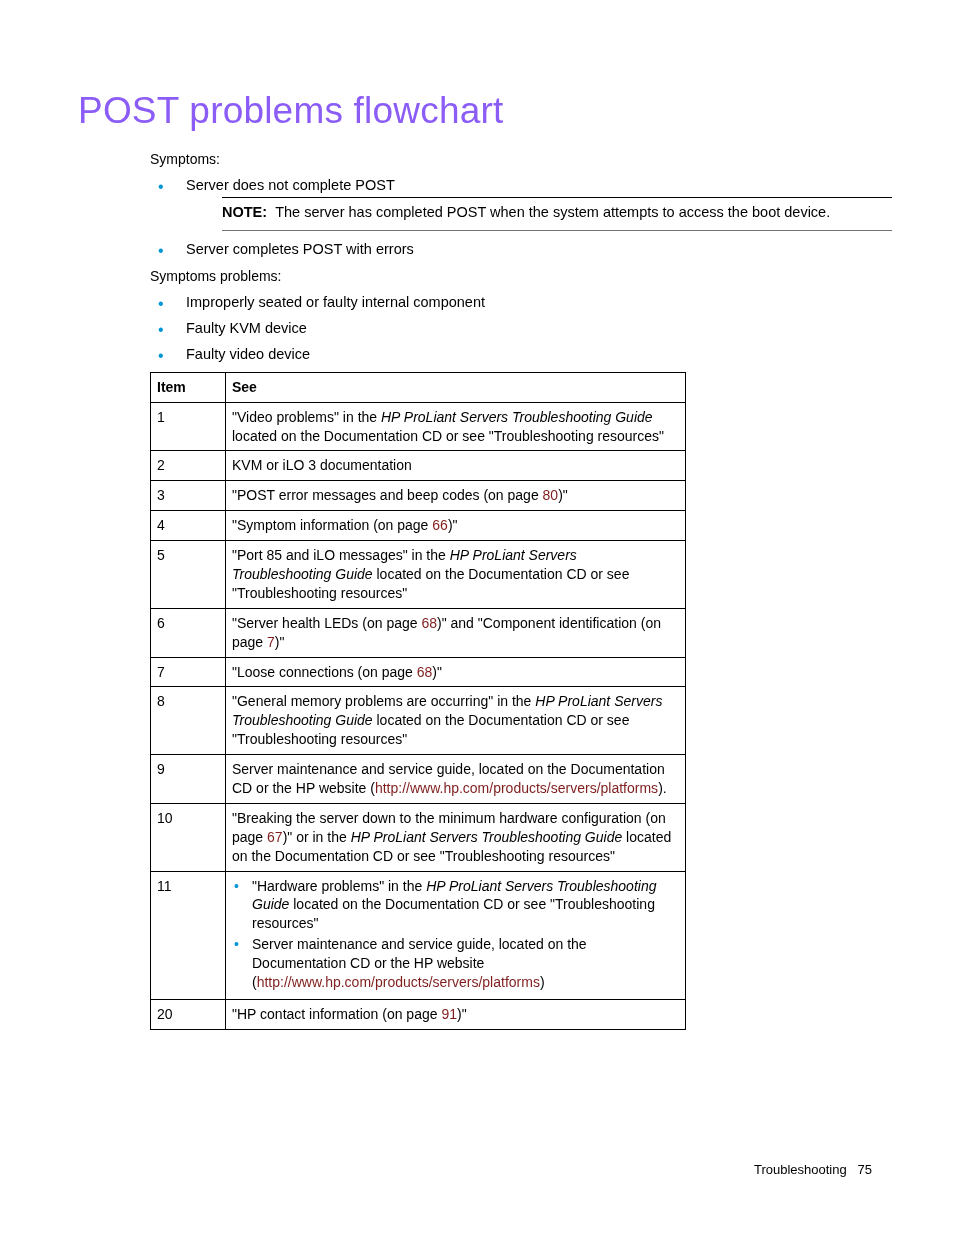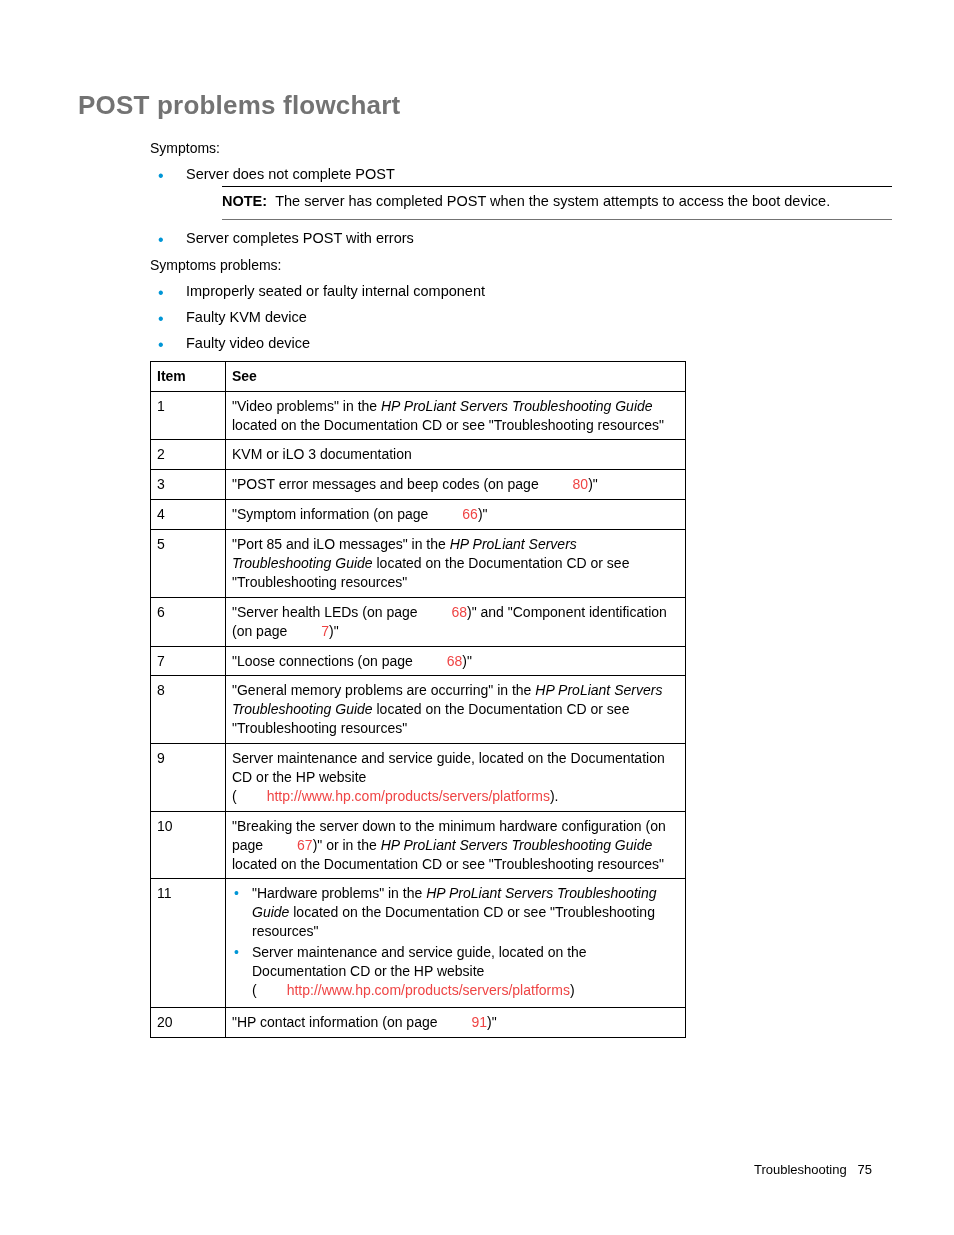--- a/index.html
+++ b/index.html
@@ -16,9 +16,9 @@
   }
   h1.title {
     font-family: Arial, Helvetica, sans-serif;
-    font-weight: 700;
-    font-size: 26px;
-    color: #737373;
+    font-weight: 400;
+    font-size: 37px;
+    color: #8b5cf6;
     margin: 0 0 18px 0;
     letter-spacing: 0.2px;
   }

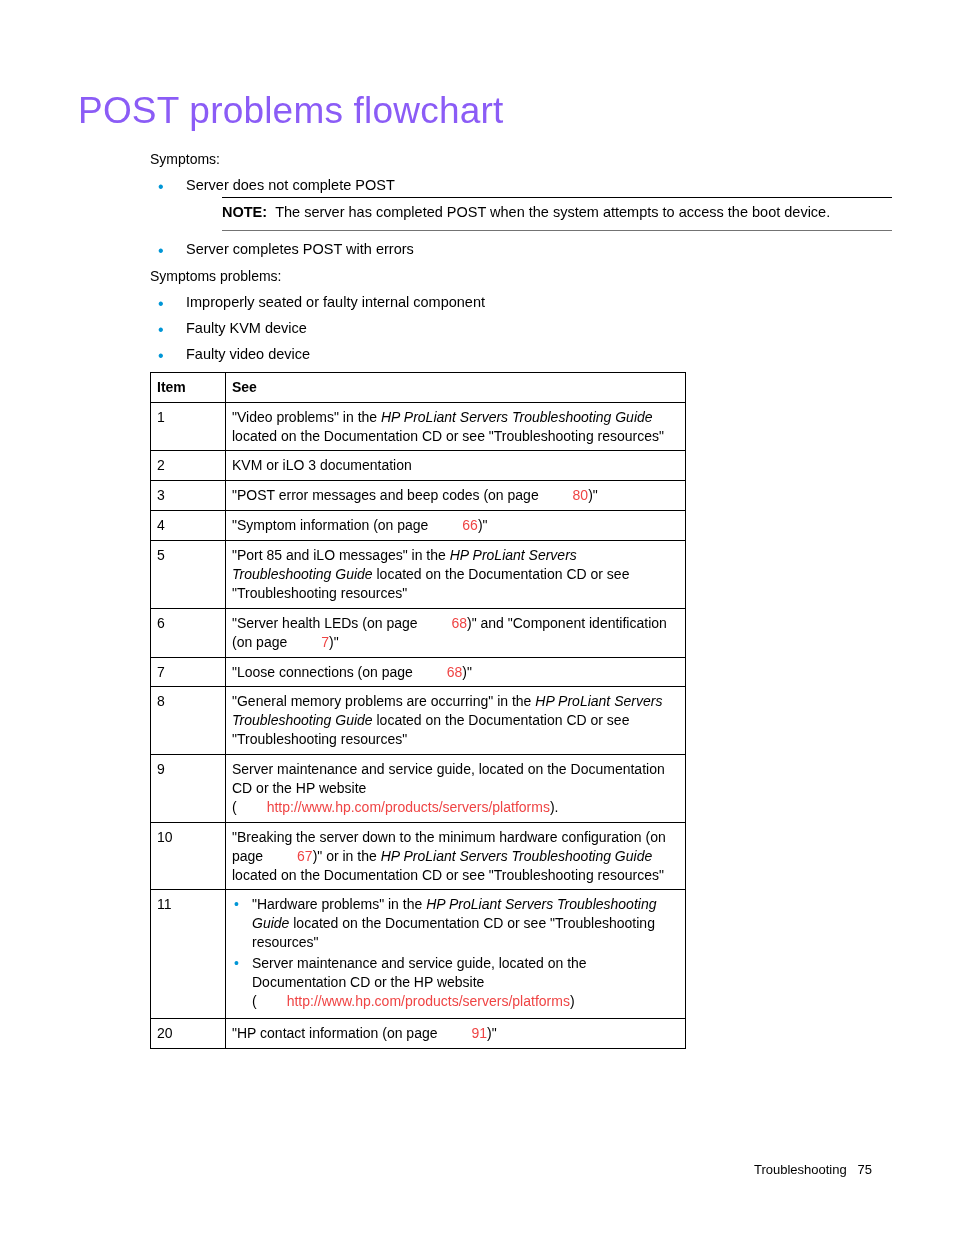--- a/index.html
+++ b/index.html
@@ -80,7 +80,7 @@
   }
   table.ref th.col-item { width: 62px; }
   .italic { font-style: italic; }
-  .lnk { color: #ef4444; margin-left: 30px; }
+  .lnk { color: #7f1d1d; }
   ul.inner {
     list-style: none;
     padding: 0;

